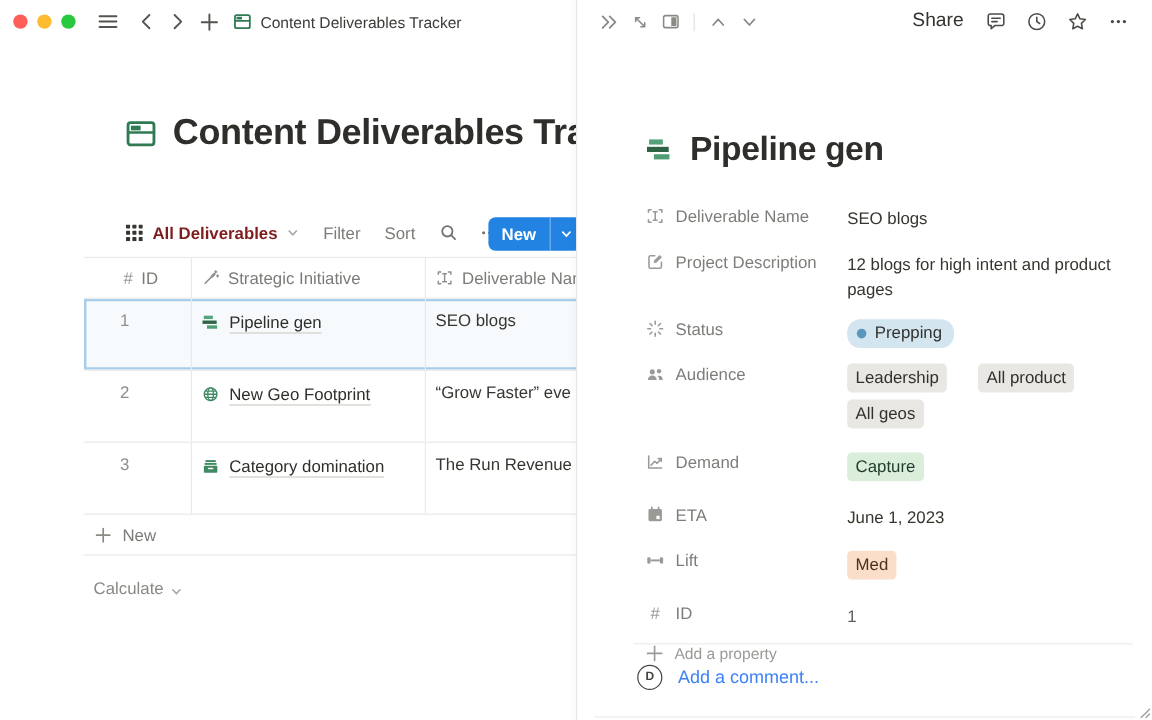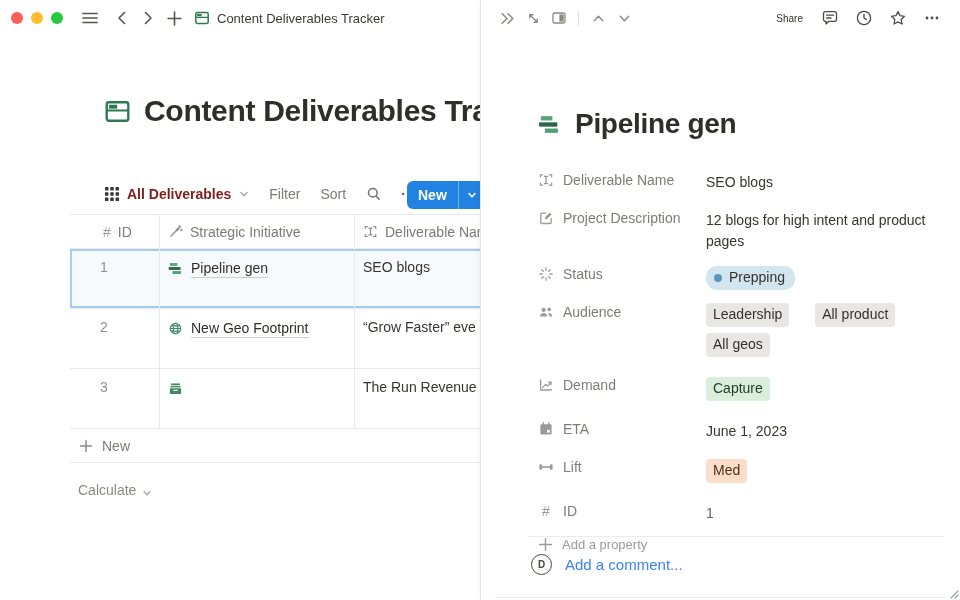--- a/index.html
+++ b/index.html
@@ -52,7 +52,7 @@
   .ph-btn{width:26px;height:26px;display:flex;align-items:center;justify-content:center;color:#8a8984;}
   .ph-div{width:1px;height:15px;background:#e3e2df;margin:0 6px;}
   .ph-right{margin-left:auto;display:flex;align-items:center;gap:8px;}
-  .share{font-size:10px;color:#33322e;padding:0 6px;}
+  .share{font-size:16px;color:#33322e;padding:0 6px;}
   .ph-right .ph-btn{color:#4c4b47;}
 
   .panel-body{padding:72px 24px 0 57px;box-sizing:border-box;}

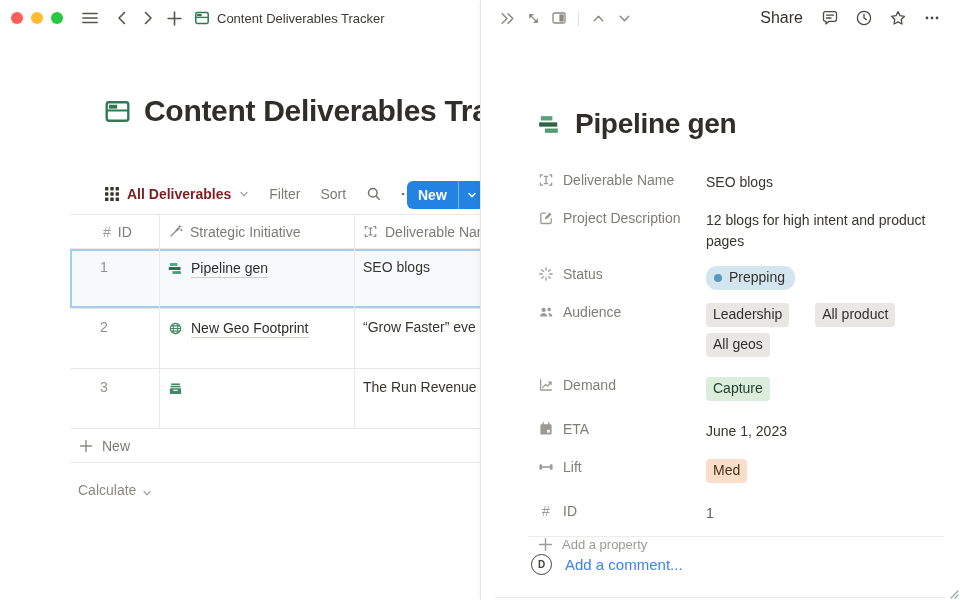--- a/index.html
+++ b/index.html
@@ -252,6 +252,7 @@
               <rect x="5.6" y="9.4" width="4.8" height="1.2" rx="0.6" fill="#fff"></rect>
             </svg>
         </span>
+        <span class="page-link">Category domination</span>
       </div>
       <div class="td del">The Run Revenue S</div>
     </div>

